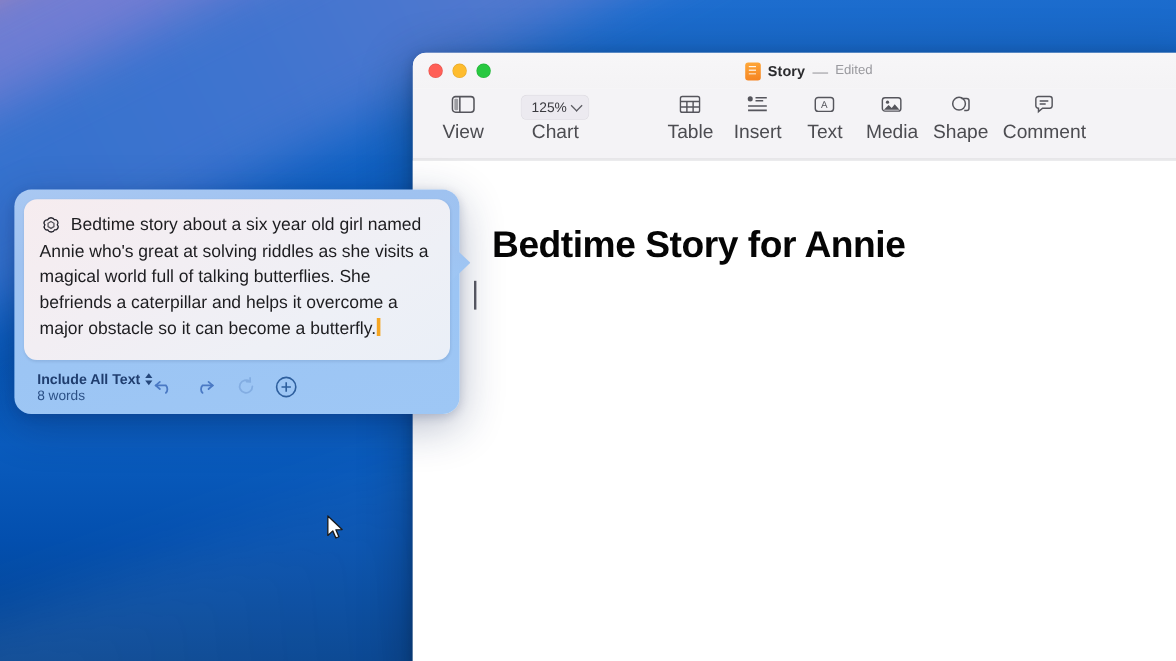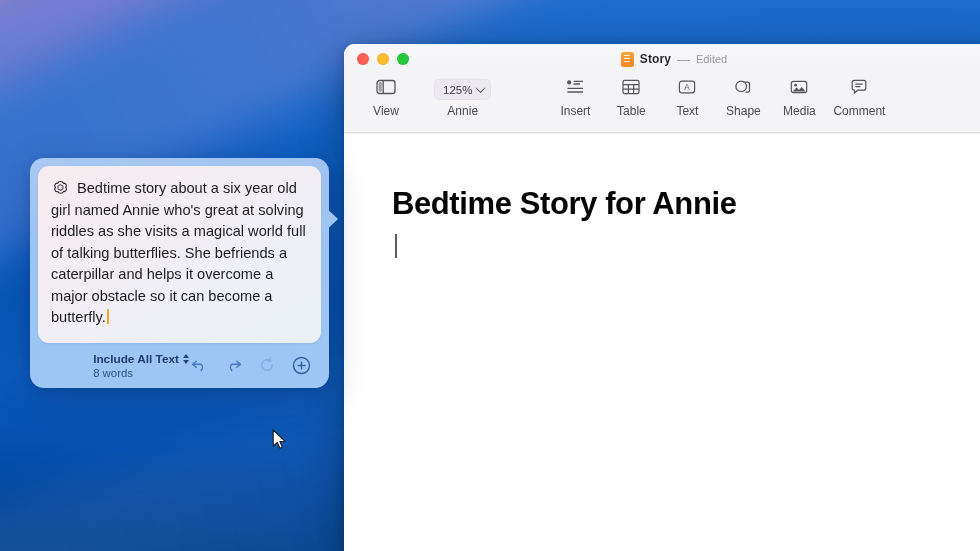--- a/index.html
+++ b/index.html
@@ -85,7 +85,7 @@
     display:flex; flex-direction:column; align-items:center; justify-content:flex-start;
     min-width:56px; padding:3px 6px 0 6px; gap:4px;
   }
-  .tb-label { font-size:12px; color:#4c4c51; line-height:12px; white-space:nowrap; }
+  .tb-label { font-size:16px; color:#4c4c51; line-height:12px; white-space:nowrap; }
   .tb-ico { height:22px; display:flex; align-items:flex-start; justify-content:center; color:#55555c; }
   .tb-gap-sm { width:14px; }
   .tb-gap-lg { width:36px; }

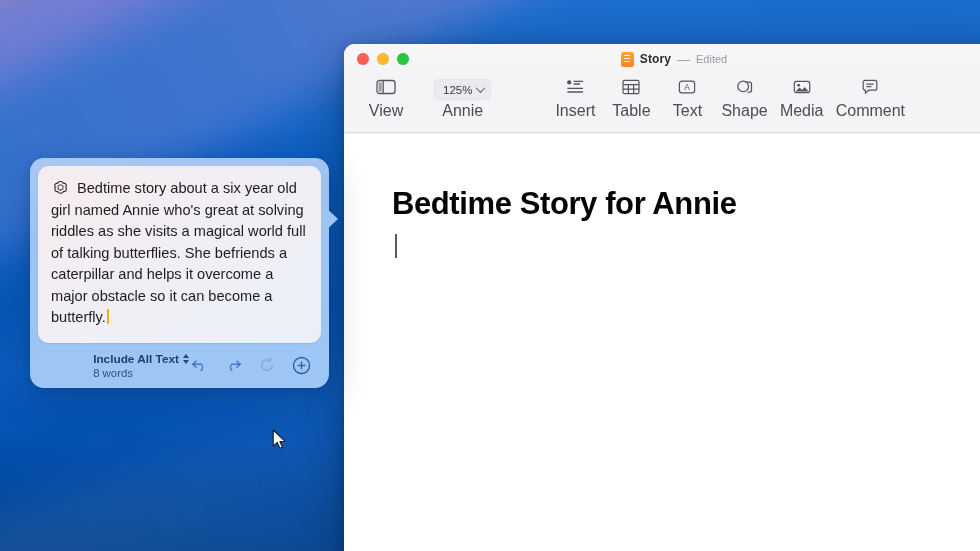--- a/index.html
+++ b/index.html
@@ -225,7 +225,7 @@
           <span class="chev"></span>
         </span>
       </span>
-      <span class="tb-label">Annie</span>
+      <span class="tb-label">Chart</span>
     </div>
 
     <div class="tb-gap-sm"></div>

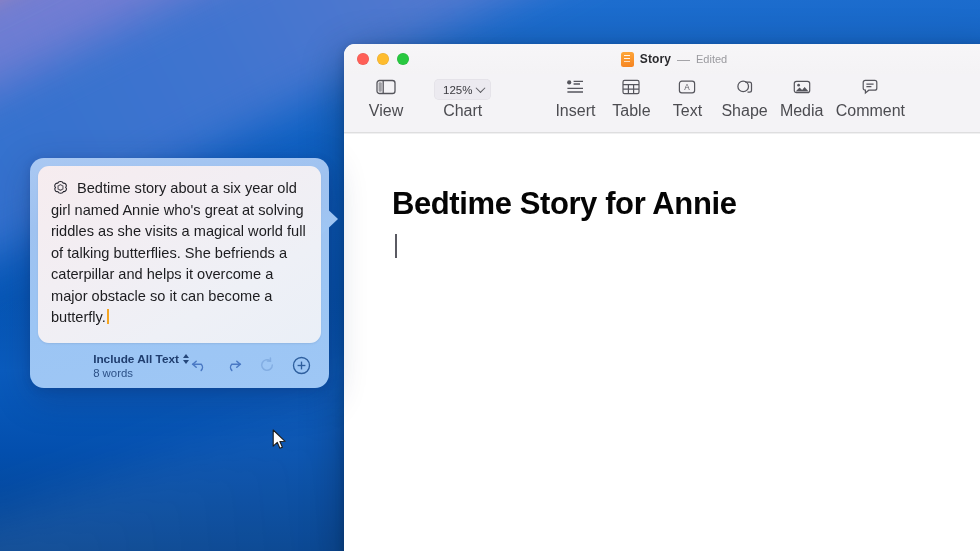--- a/index.html
+++ b/index.html
@@ -235,6 +235,19 @@
 
     <div class="tb-item">
       <span class="tb-ico">
+        <svg width="18" height="16" viewBox="0 0 18 16" fill="none" stroke="currentColor" stroke-width="1.2">
+          <rect x="1" y="1.4" width="16" height="13.2" rx="1.6"></rect>
+          <line x1="1" y1="5.6" x2="17" y2="5.6"></line>
+          <line x1="1" y1="10.1" x2="17" y2="10.1"></line>
+          <line x1="6.4" y1="5.6" x2="6.4" y2="14.6"></line>
+          <line x1="11.6" y1="5.6" x2="11.6" y2="14.6"></line>
+        </svg>
+      </span>
+      <span class="tb-label">Table</span>
+    </div>
+
+    <div class="tb-item">
+      <span class="tb-ico">
         <svg width="19" height="16" viewBox="0 0 19 16" fill="none" stroke="currentColor" stroke-width="1.3">
           <circle cx="3.2" cy="3.4" r="2.1" fill="currentColor" stroke="none"></circle>
           <line x1="7.6" y1="2.4" x2="17" y2="2.4"></line>
@@ -244,19 +257,6 @@
         </svg>
       </span>
       <span class="tb-label">Insert</span>
-    </div>
-
-    <div class="tb-item">
-      <span class="tb-ico">
-        <svg width="18" height="16" viewBox="0 0 18 16" fill="none" stroke="currentColor" stroke-width="1.2">
-          <rect x="1" y="1.4" width="16" height="13.2" rx="1.6"></rect>
-          <line x1="1" y1="5.6" x2="17" y2="5.6"></line>
-          <line x1="1" y1="10.1" x2="17" y2="10.1"></line>
-          <line x1="6.4" y1="5.6" x2="6.4" y2="14.6"></line>
-          <line x1="11.6" y1="5.6" x2="11.6" y2="14.6"></line>
-        </svg>
-      </span>
-      <span class="tb-label">Table</span>
     </div>
 
 

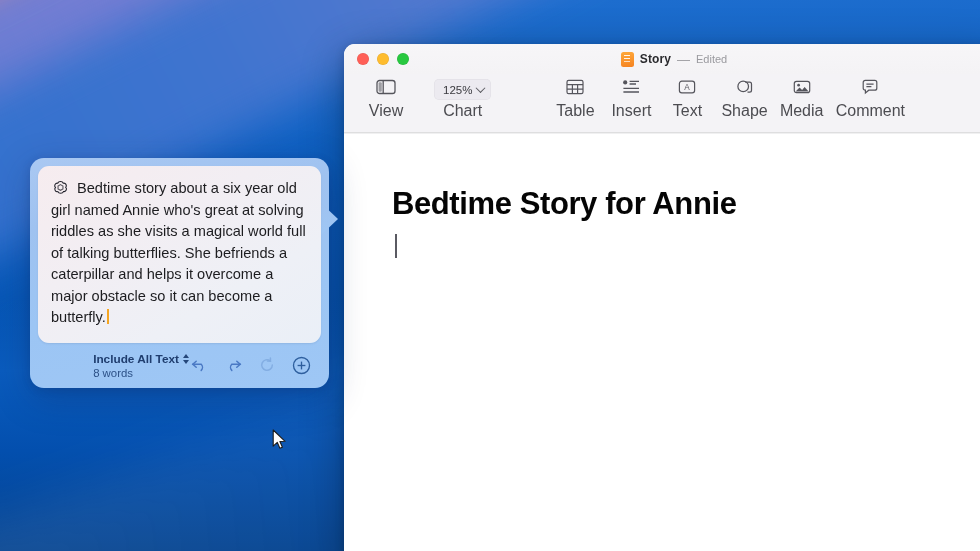--- a/index.html
+++ b/index.html
@@ -272,16 +272,6 @@
 
     <div class="tb-item">
       <span class="tb-ico">
-        <svg width="18" height="18" viewBox="0 0 18 18" fill="none" stroke="currentColor" stroke-width="1.25">
-          <circle cx="7.2" cy="7.4" r="5.3"></circle>
-          <path d="M9.2 3.1 h4.4 a1.9 1.9 0 0 1 1.9 1.9 v6.2 a1.9 1.9 0 0 1 -1.9 1.9 h-2.1"></path>
-        </svg>
-      </span>
-      <span class="tb-label">Shape</span>
-    </div>
-
-    <div class="tb-item">
-      <span class="tb-ico">
         <svg width="18" height="16" viewBox="0 0 18 16" fill="none" stroke="currentColor" stroke-width="1.2">
           <rect x="1.3" y="2.4" width="15.4" height="11.2" rx="2.2"></rect>
           <circle cx="5.6" cy="6.2" r="1.35" fill="currentColor" stroke="none"></circle>
@@ -289,6 +279,16 @@
         </svg>
       </span>
       <span class="tb-label">Media</span>
+    </div>
+
+    <div class="tb-item">
+      <span class="tb-ico">
+        <svg width="18" height="18" viewBox="0 0 18 18" fill="none" stroke="currentColor" stroke-width="1.25">
+          <circle cx="7.2" cy="7.4" r="5.3"></circle>
+          <path d="M9.2 3.1 h4.4 a1.9 1.9 0 0 1 1.9 1.9 v6.2 a1.9 1.9 0 0 1 -1.9 1.9 h-2.1"></path>
+        </svg>
+      </span>
+      <span class="tb-label">Shape</span>
     </div>
 
     <div class="tb-item">

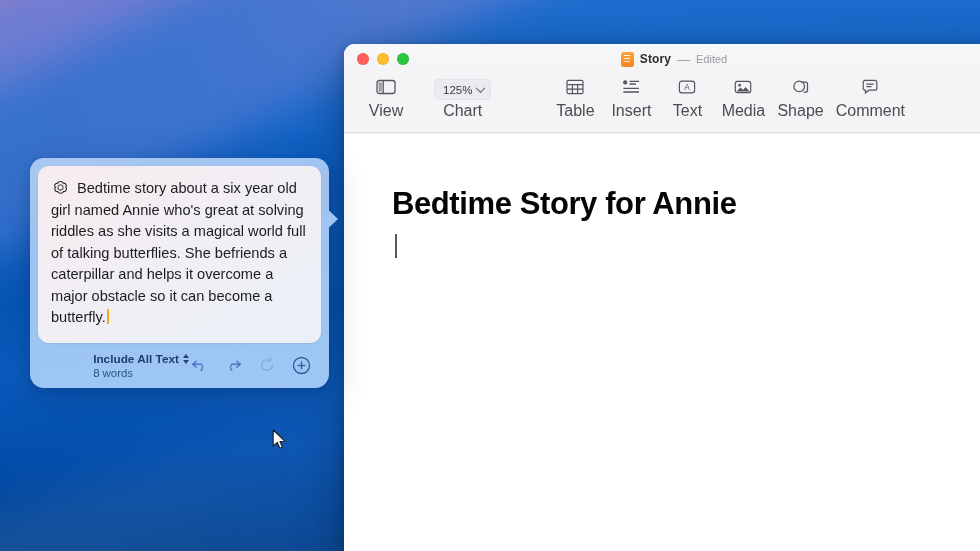--- a/index.html
+++ b/index.html
@@ -122,12 +122,11 @@
 
   
   #chatgpt-popup {
-    position:absolute; left:12px; top:158px; width:299px;
+    position:absolute; left:12px; top:158px; width:371px;
     border-radius:14px;
     background:linear-gradient(170deg,#a9c8f2 0%, #9fc2f0 25%, #9cc5f4 60%, #9ec7f5 100%);
     box-shadow:0 10px 36px rgba(20,40,90,0.30), 0 2px 8px rgba(20,40,90,.18);
     padding:8px 8px 0 8px;
-    margin-left:18px;
   }
   #chatgpt-popup .tail {
     position:absolute; right:-9px; top:44px; width:18px; height:34px;

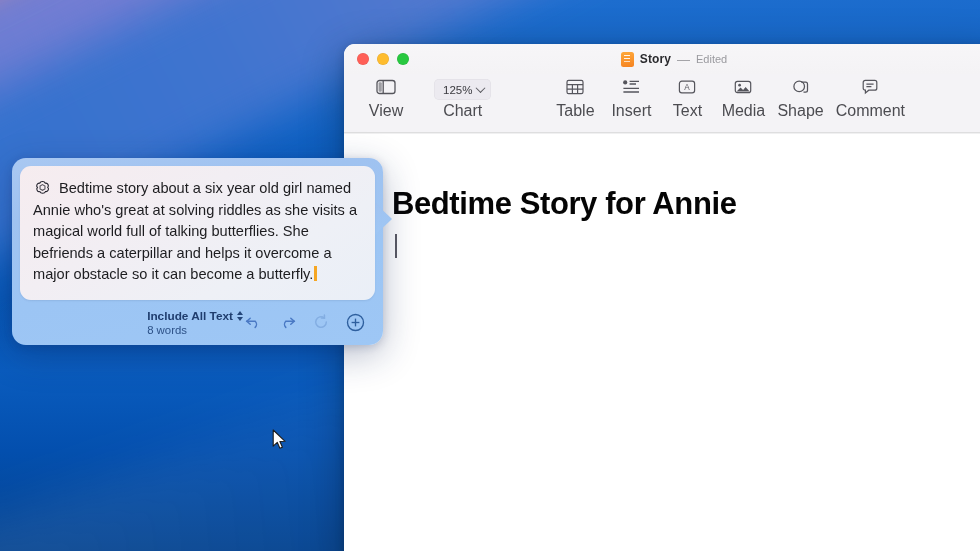--- a/index.html
+++ b/index.html
@@ -111,7 +111,7 @@
     flex:1 0 auto;
   }
   .doc-title {
-    position:absolute; left:48px; top:52px;
+    position:absolute; left:66px; top:52px;
     font-size:31px; font-weight:bold; color:#050505; letter-spacing:-0.4px;
     white-space:nowrap;
   }

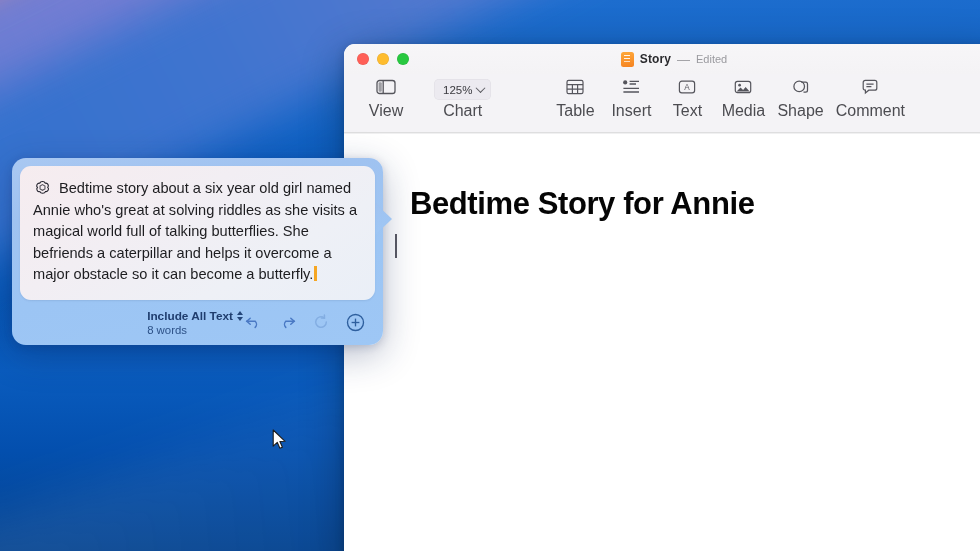--- a/index.html
+++ b/index.html
@@ -150,7 +150,7 @@
     vertical-align:-2px; margin-left:1px;
   }
   .popup-bottom {
-    display:flex; align-items:center; justify-content:flex-end;
+    display:flex; align-items:center; justify-content:flex-start;
     padding:9px 10px 9px 11px;
   }
   .pb-left { display:flex; flex-direction:column; gap:1px; }

